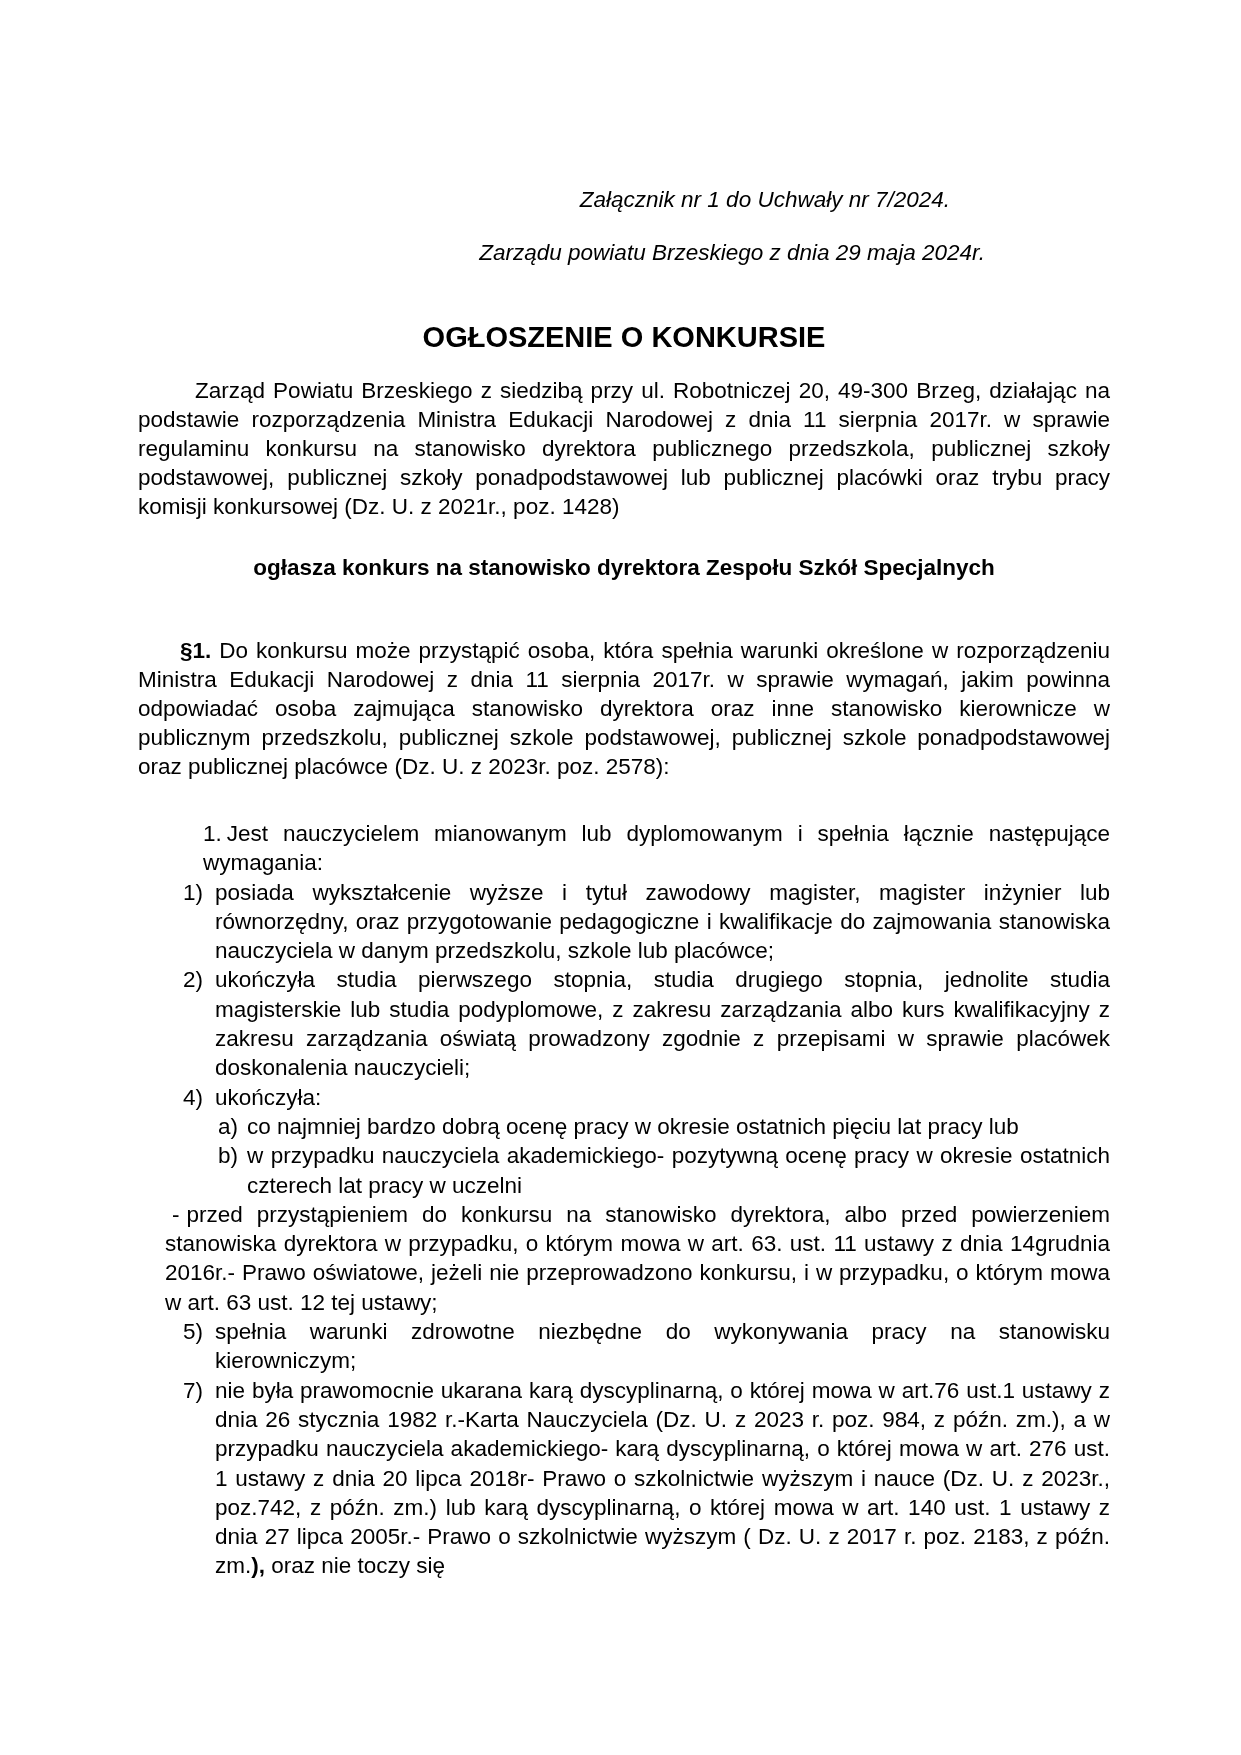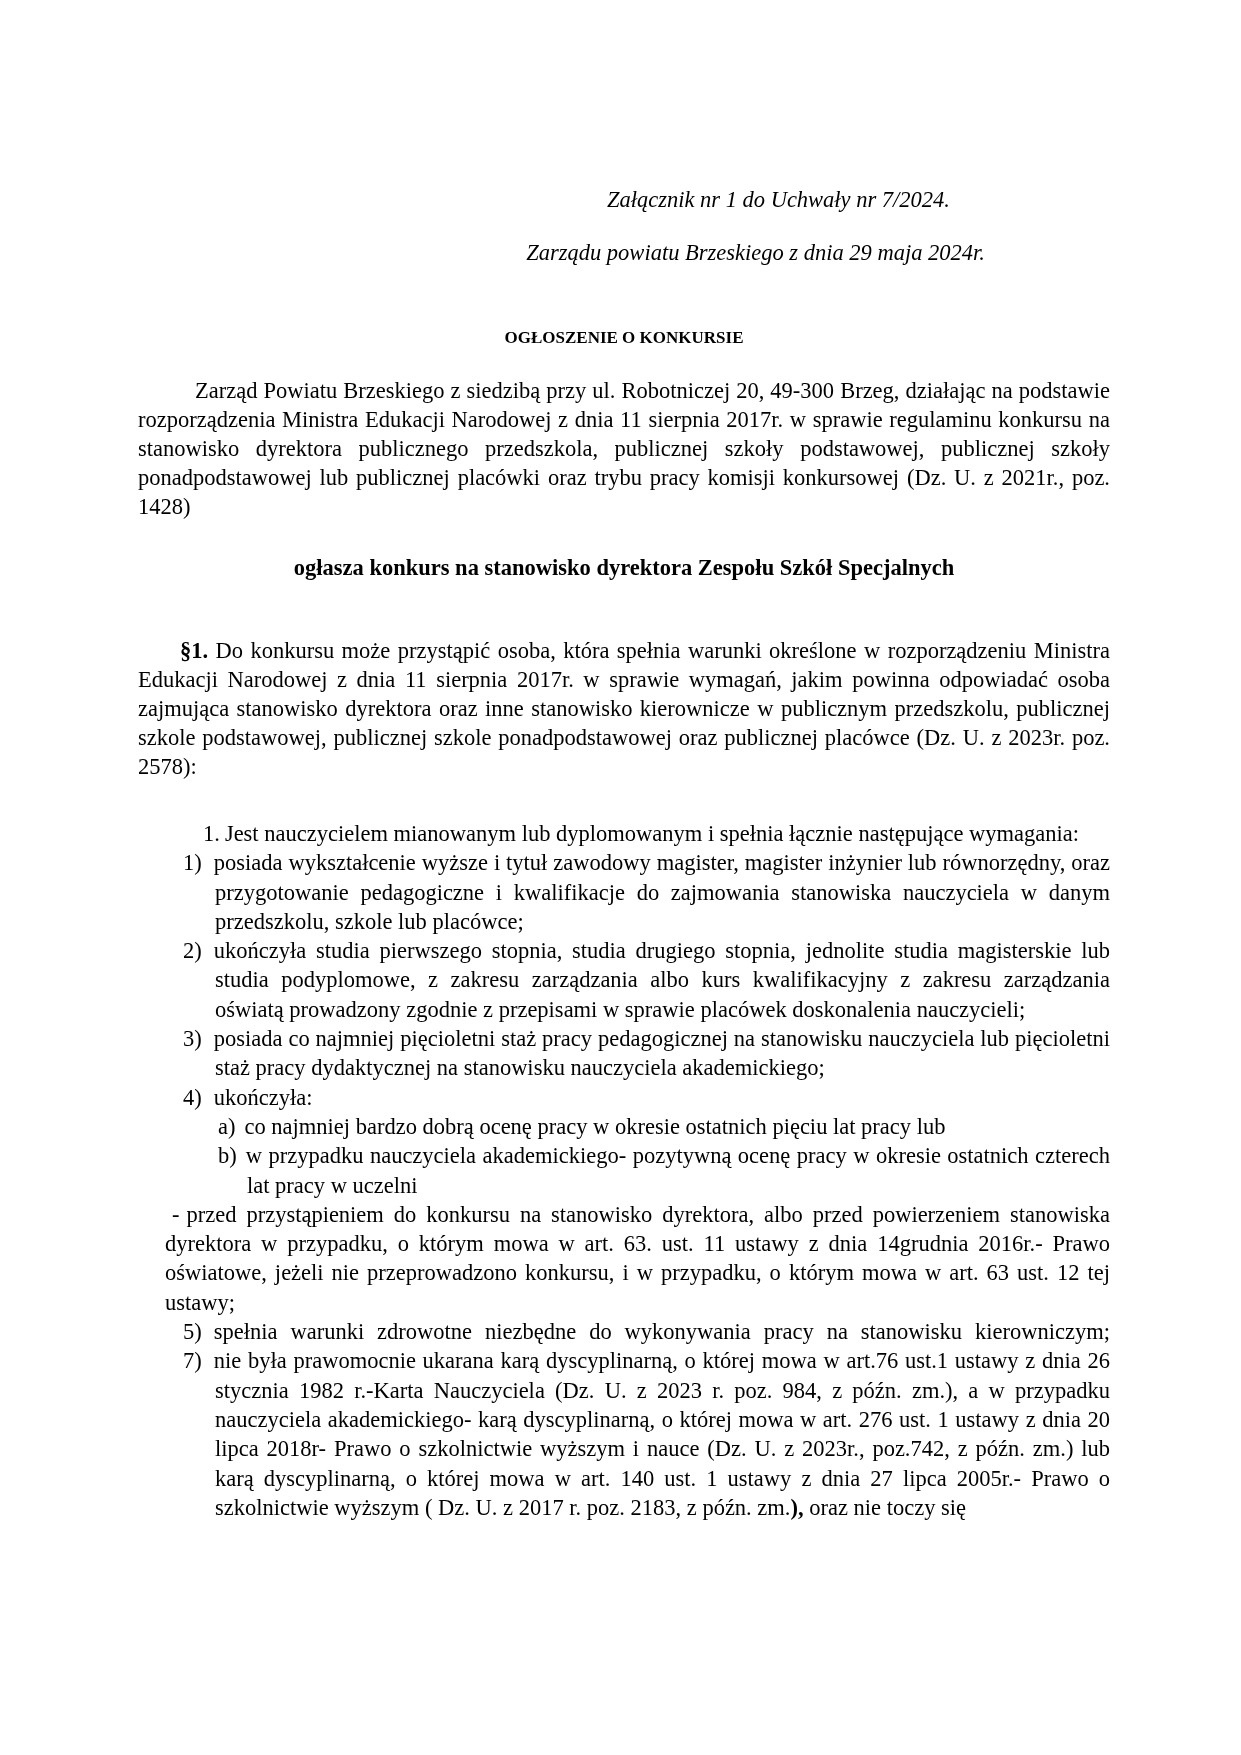--- a/index.html
+++ b/index.html
@@ -9,7 +9,7 @@
     height:1755px;
     background:#ffffff;
     color:#000;
-    font-family:Liberation Serif, serif;
+    font-family:Liberation Sans, sans-serif;
     font-size:22.5px;
     line-height:29px;
     overflow:hidden;

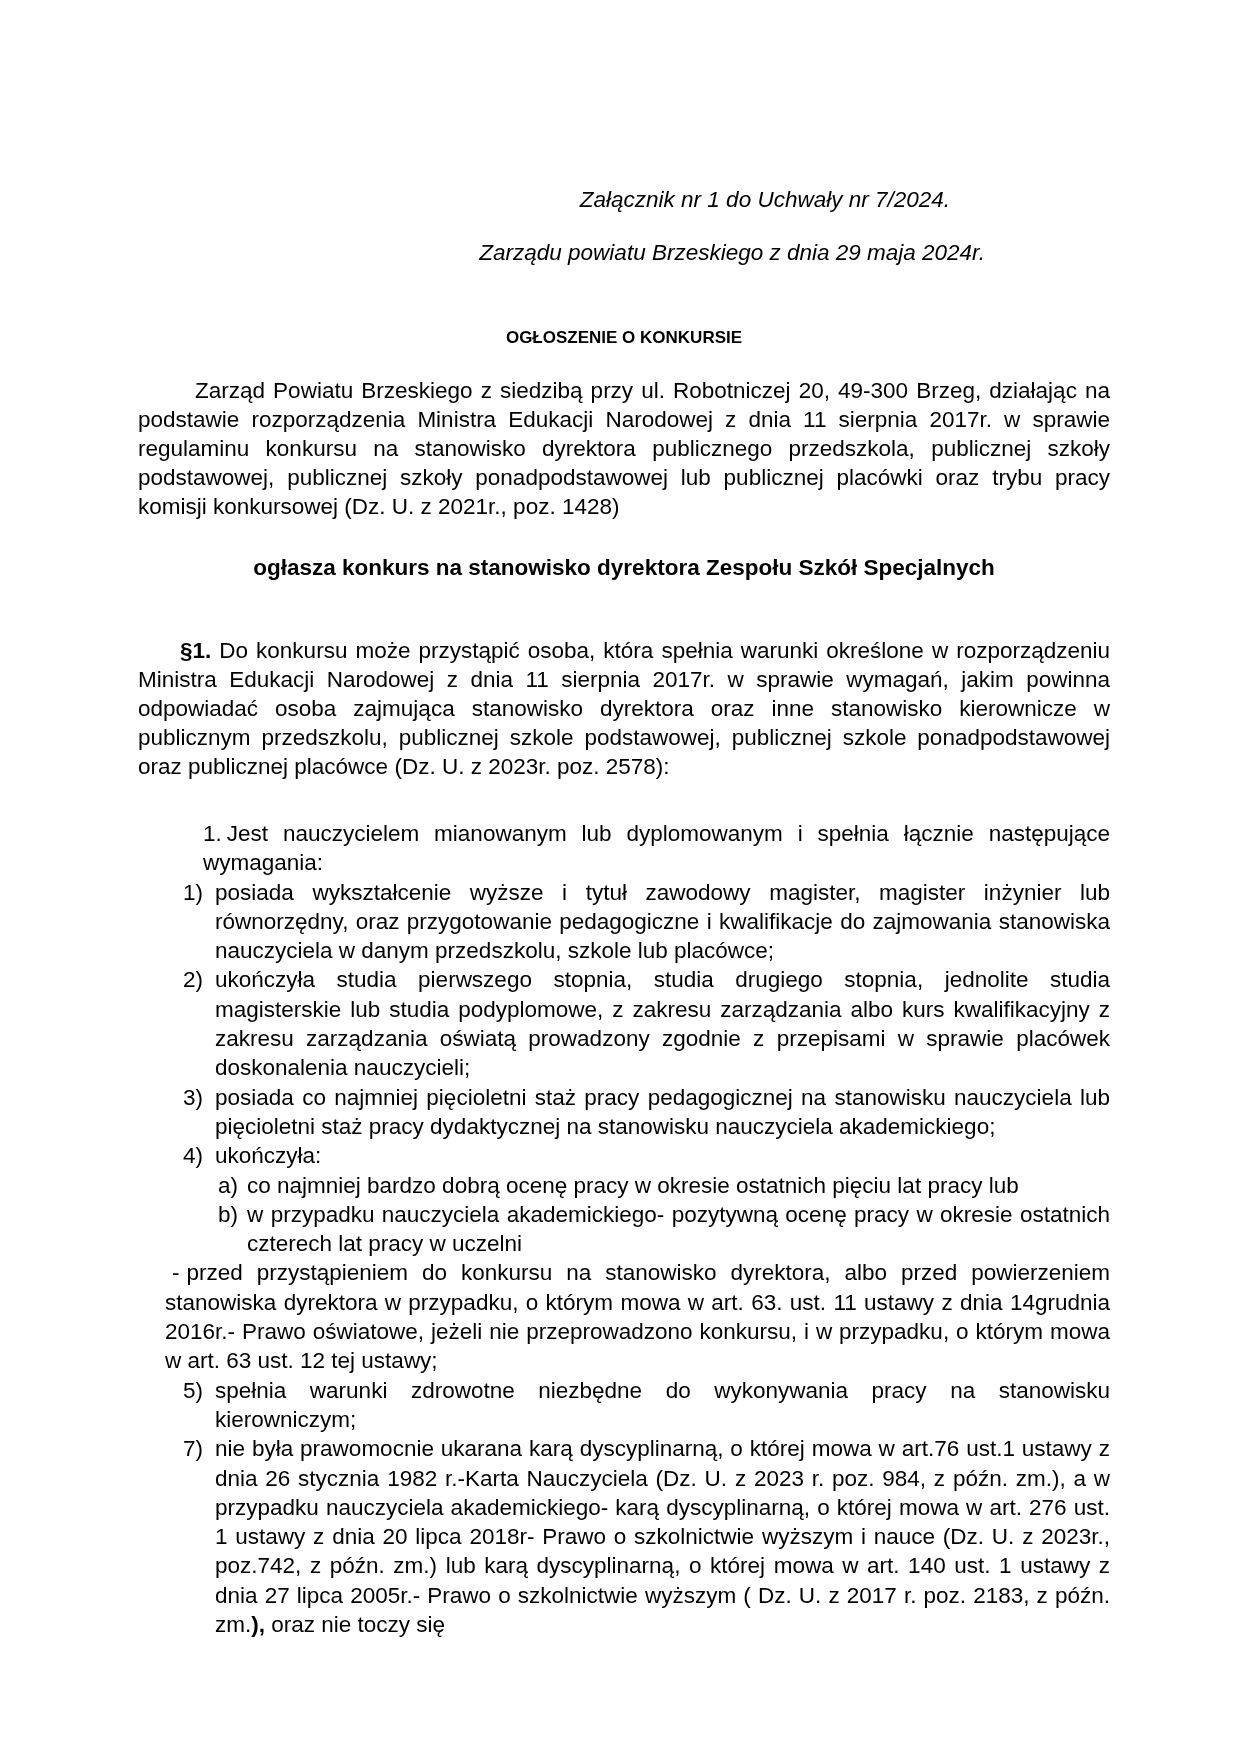--- a/index.html
+++ b/index.html
@@ -26,7 +26,7 @@
 
   .doc-title{
     margin:56px 0 0 0;
-    font-size:17px;
+    font-size:29px;
     font-weight:bold;
     text-align:center;
     line-height:29px;

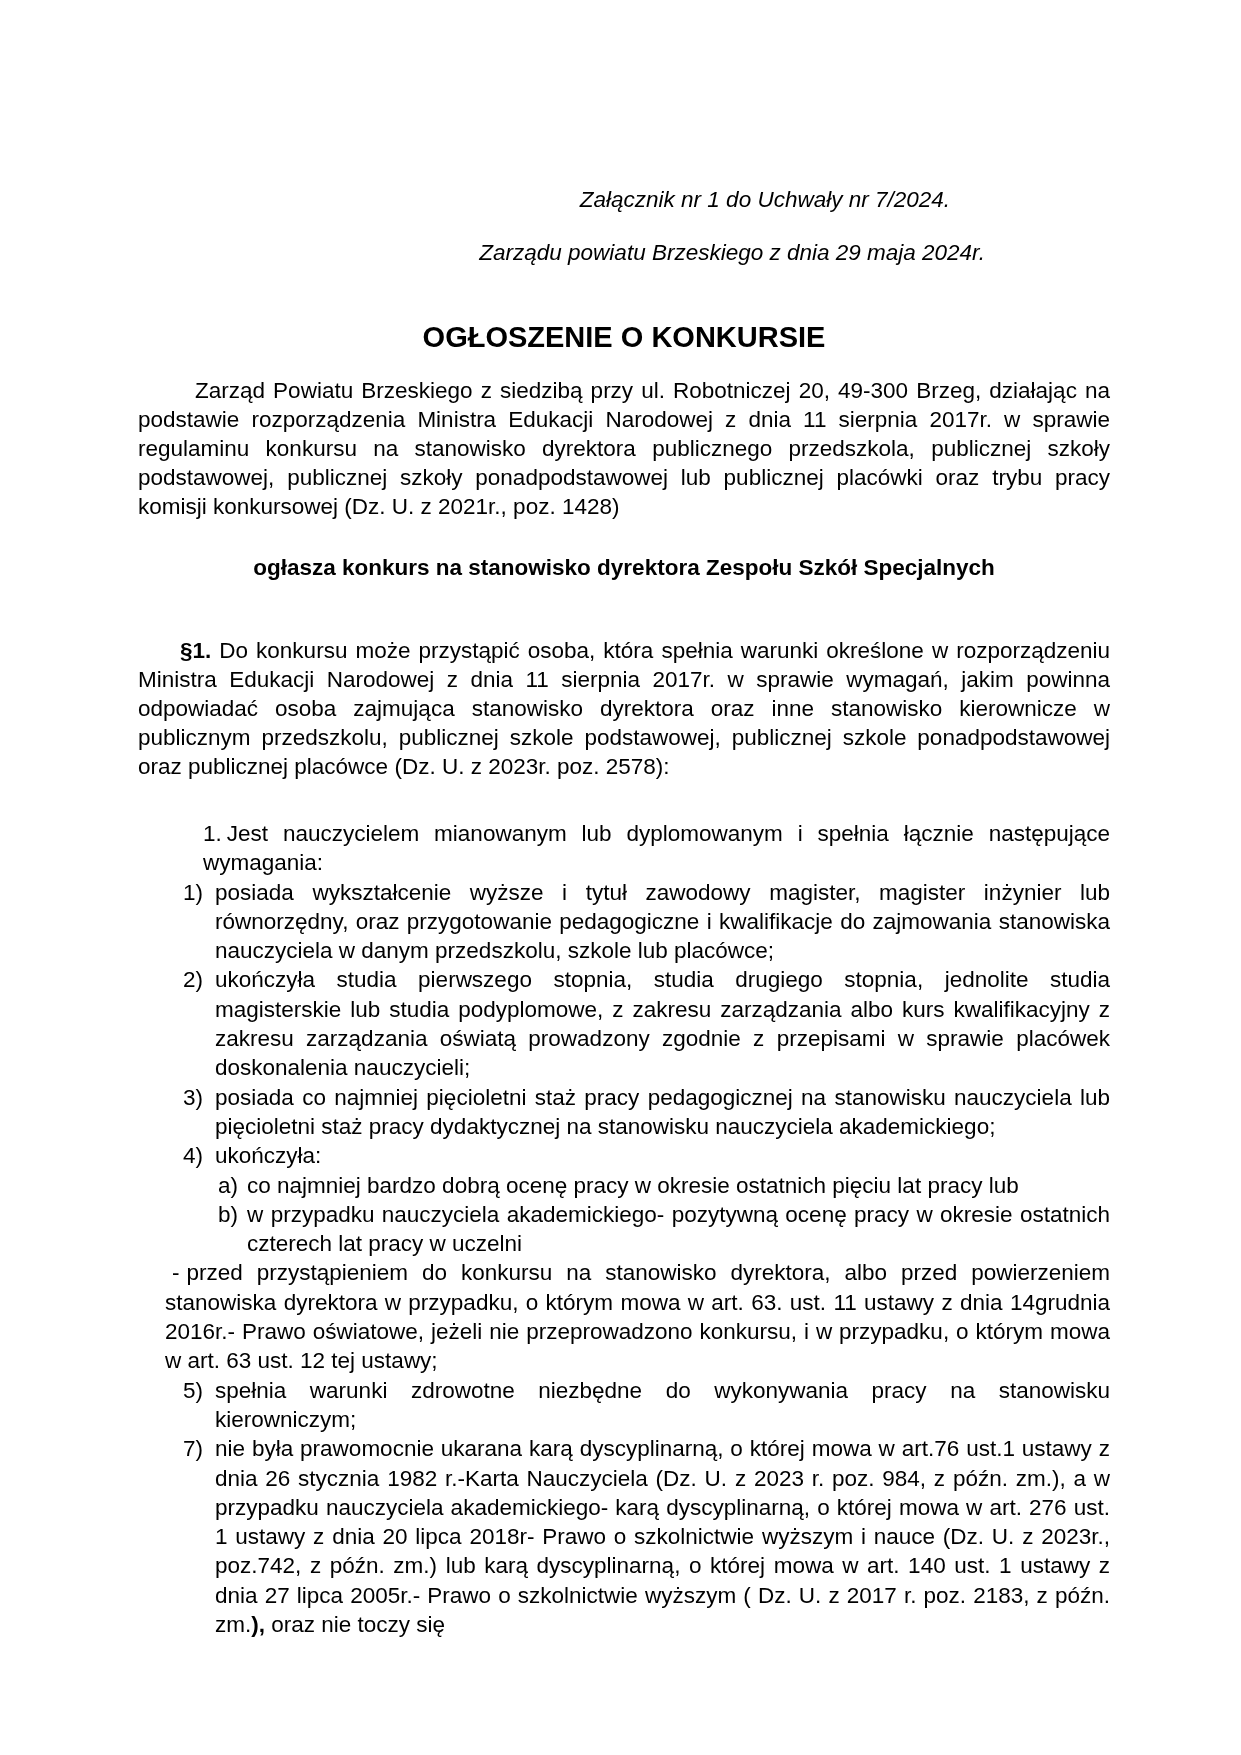--- a/index.html
+++ b/index.html
@@ -89,9 +89,6 @@
         <span class="marker">2)</span><span>ukończyła studia pierwszego stopnia, studia drugiego stopnia, jednolite studia magisterskie lub studia podyplomowe, z zakresu zarządzania albo kurs kwalifikacyjny z zakresu zarządzania oświatą prowadzony zgodnie z przepisami w sprawie placówek doskonalenia nauczycieli;</span>
       </div>
 
-      <div class="li num-paren">
-        <span class="marker">3)</span><span>posiada co najmniej pięcioletni staż pracy pedagogicznej na stanowisku nauczyciela lub pięcioletni staż pracy dydaktycznej na stanowisku nauczyciela akademickiego;</span>
-      </div>
 
       <div class="li num-paren">
         <span class="marker">4)</span><span>ukończyła:</span>

